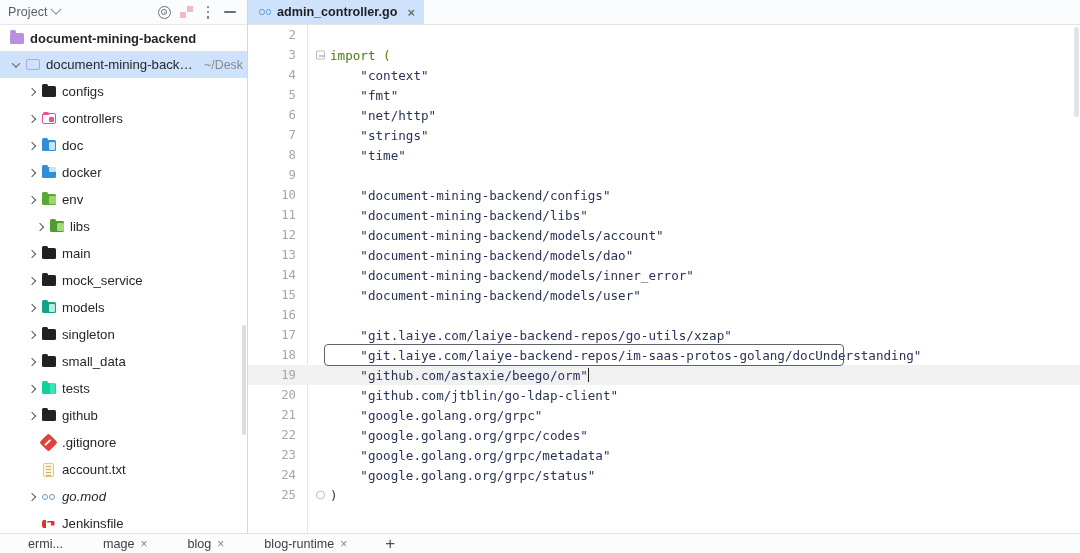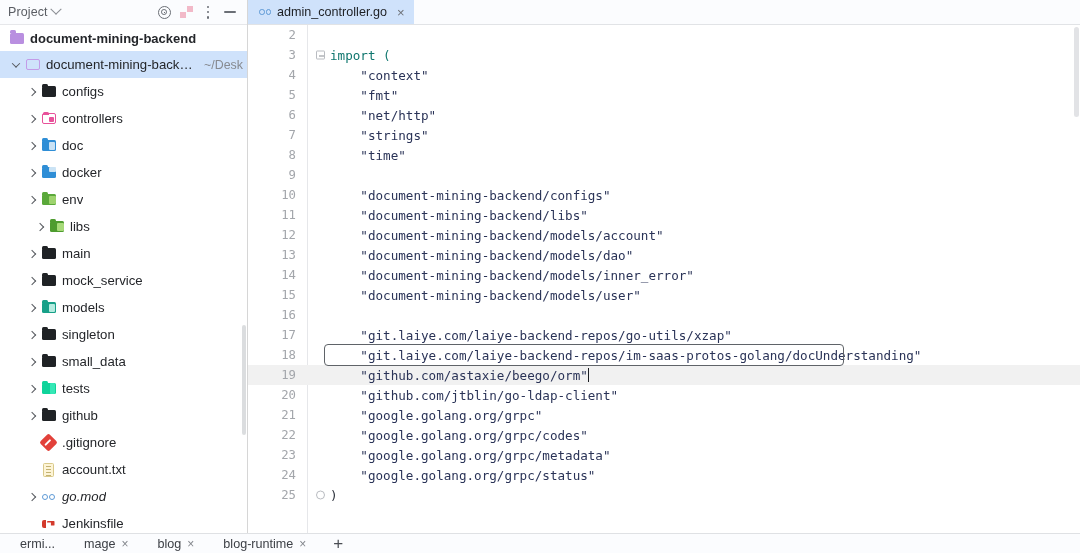--- a/index.html
+++ b/index.html
@@ -128,6 +128,7 @@
     background:#cfe2fb;
     font-size:12.6px; color:#1d1f23;
     cursor:pointer;
+    font-weight:bold;
   }
   .tab .tclose{ color:#6d7076; font-size:13px; margin-left:4px; line-height:1; }
   .tab-go{ display:flex; align-items:center; gap:1px; }

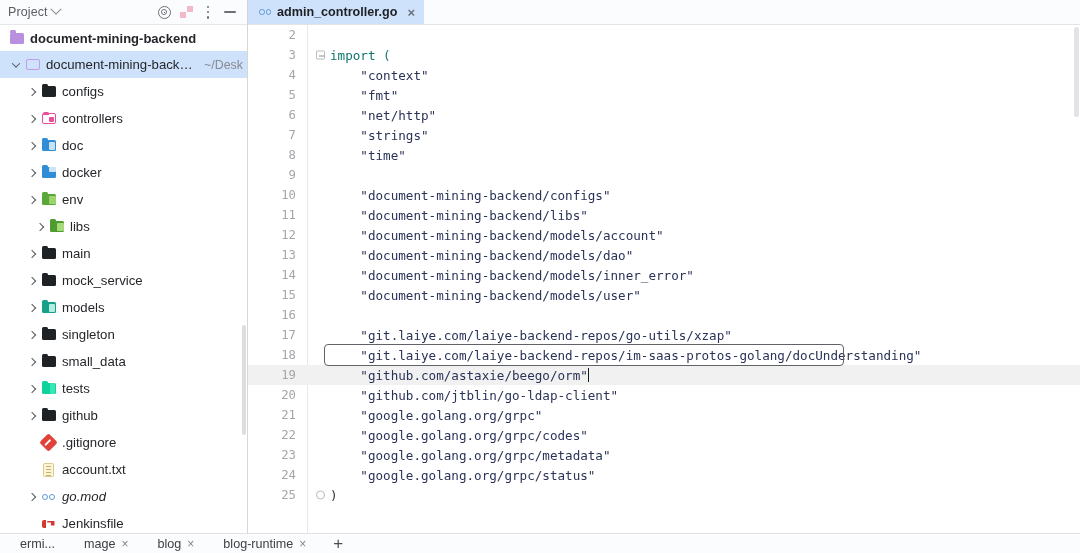--- a/index.html
+++ b/index.html
@@ -160,7 +160,7 @@
   .fold.open::after{ content:""; position:absolute; left:1.5px; top:3.5px; width:5px; height:1px; background:#8a8d93; }
   .fold.end{ border-radius:50%; }
   .code{ color:#2a3357; white-space:pre; }
-  .kw{ color:#0f766e; }
+  .kw{ color:#4d7c0f; }
   .pn{ color:#2a2f3a; }
 
   .box-hl{

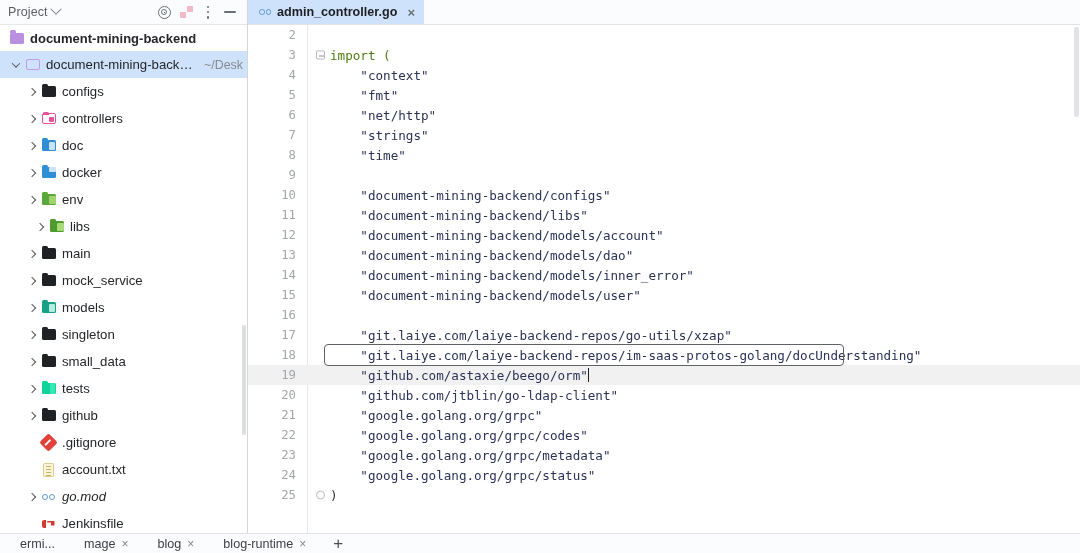--- a/index.html
+++ b/index.html
@@ -180,8 +180,8 @@
   .bottombar{
     flex:0 0 20px; height:20px;
     background:#fbfcfe; border-top:1px solid #dfe1e4;
-    display:flex; align-items:center; gap:5px;
-    padding-left:8px; overflow:hidden;
+    display:flex; align-items:center; gap:16px;
+    padding-left:16px; overflow:hidden;
   }
   .bt{
     display:flex; align-items:center; gap:6px;

